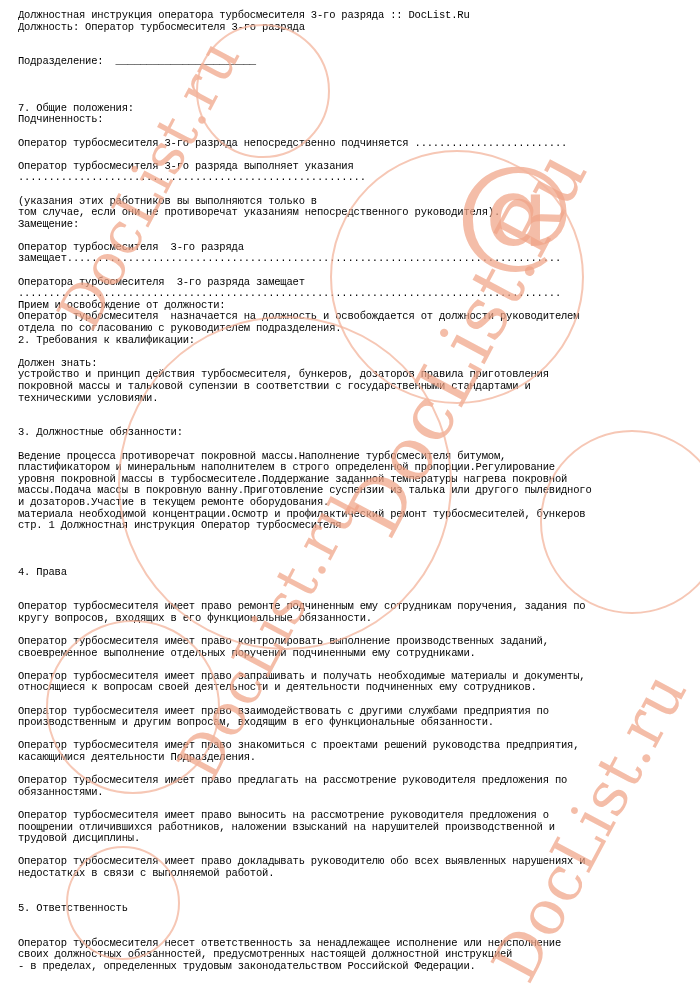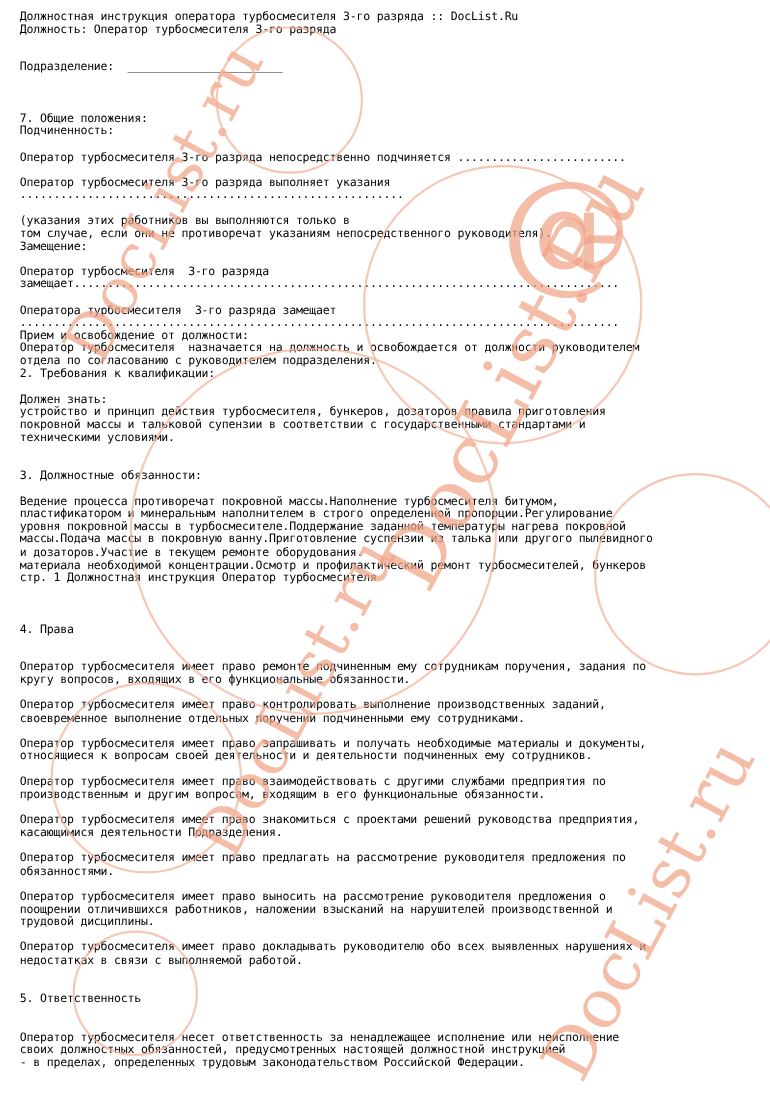--- a/index.html
+++ b/index.html
@@ -60,6 +60,7 @@
   .line {
     white-space: pre-wrap;
     word-break: break-word;
+    font-family: Liberation Mono, monospace;
   }
   .blank {
     height: 11.6px;

